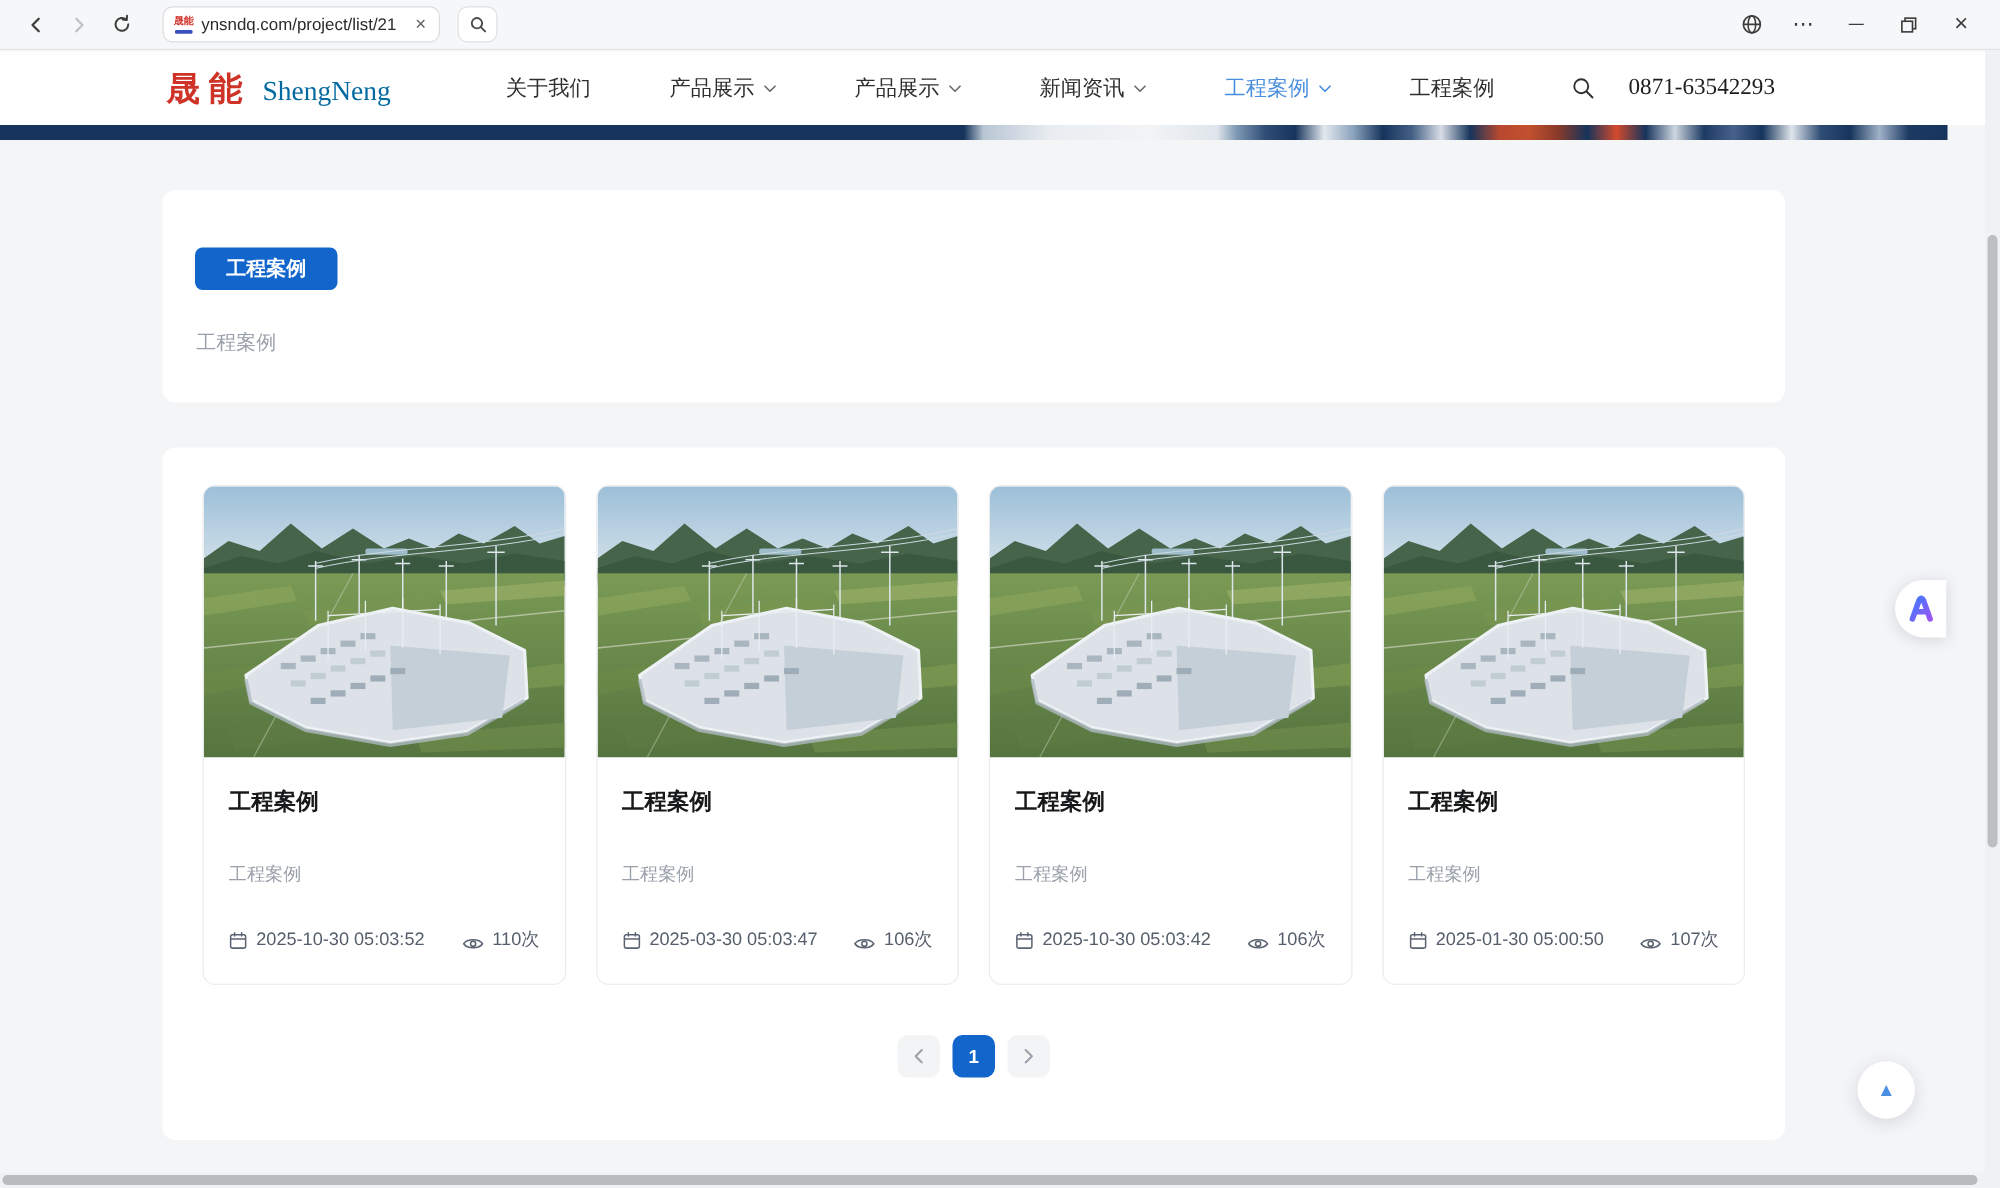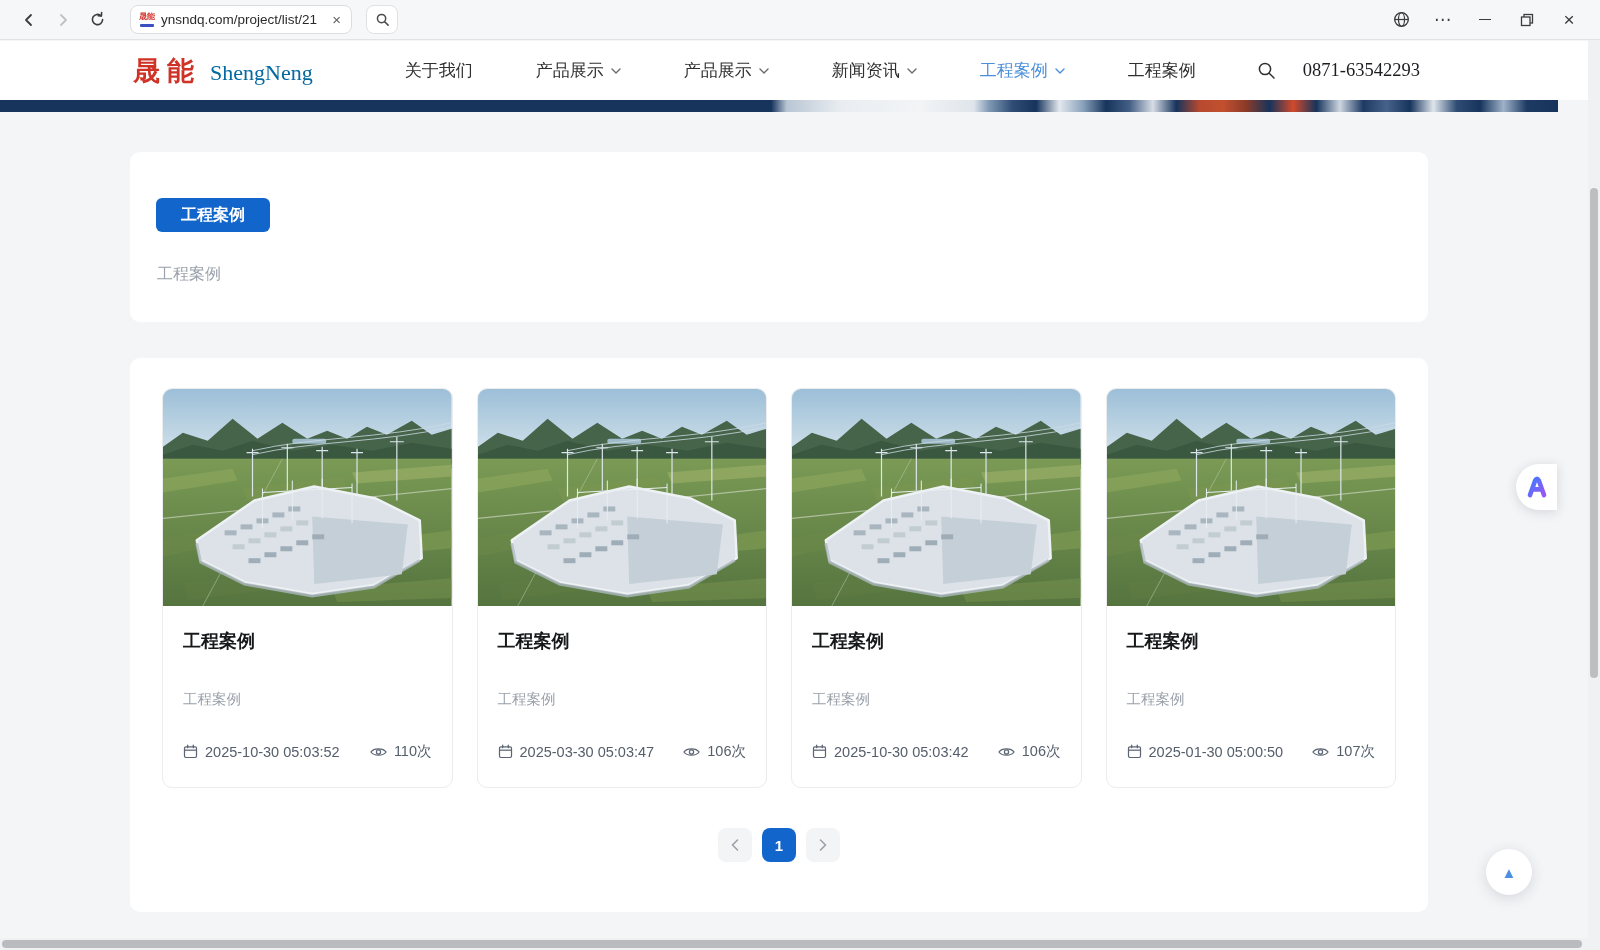--- a/index.html
+++ b/index.html
@@ -100,7 +100,7 @@
     margin-top:33px; display:flex; align-items:center; justify-content:space-between;
     font-size:14.5px; color:#555e6b;
   }
-  .meta-group { display:flex; align-items:center; gap:7px; }
+  .meta-group { display:flex; align-items:flex-end; gap:7px; }
   
   .pagination { display:flex; justify-content:center; align-items:center; gap:10px; margin-top:40px; }
   .page-btn {

